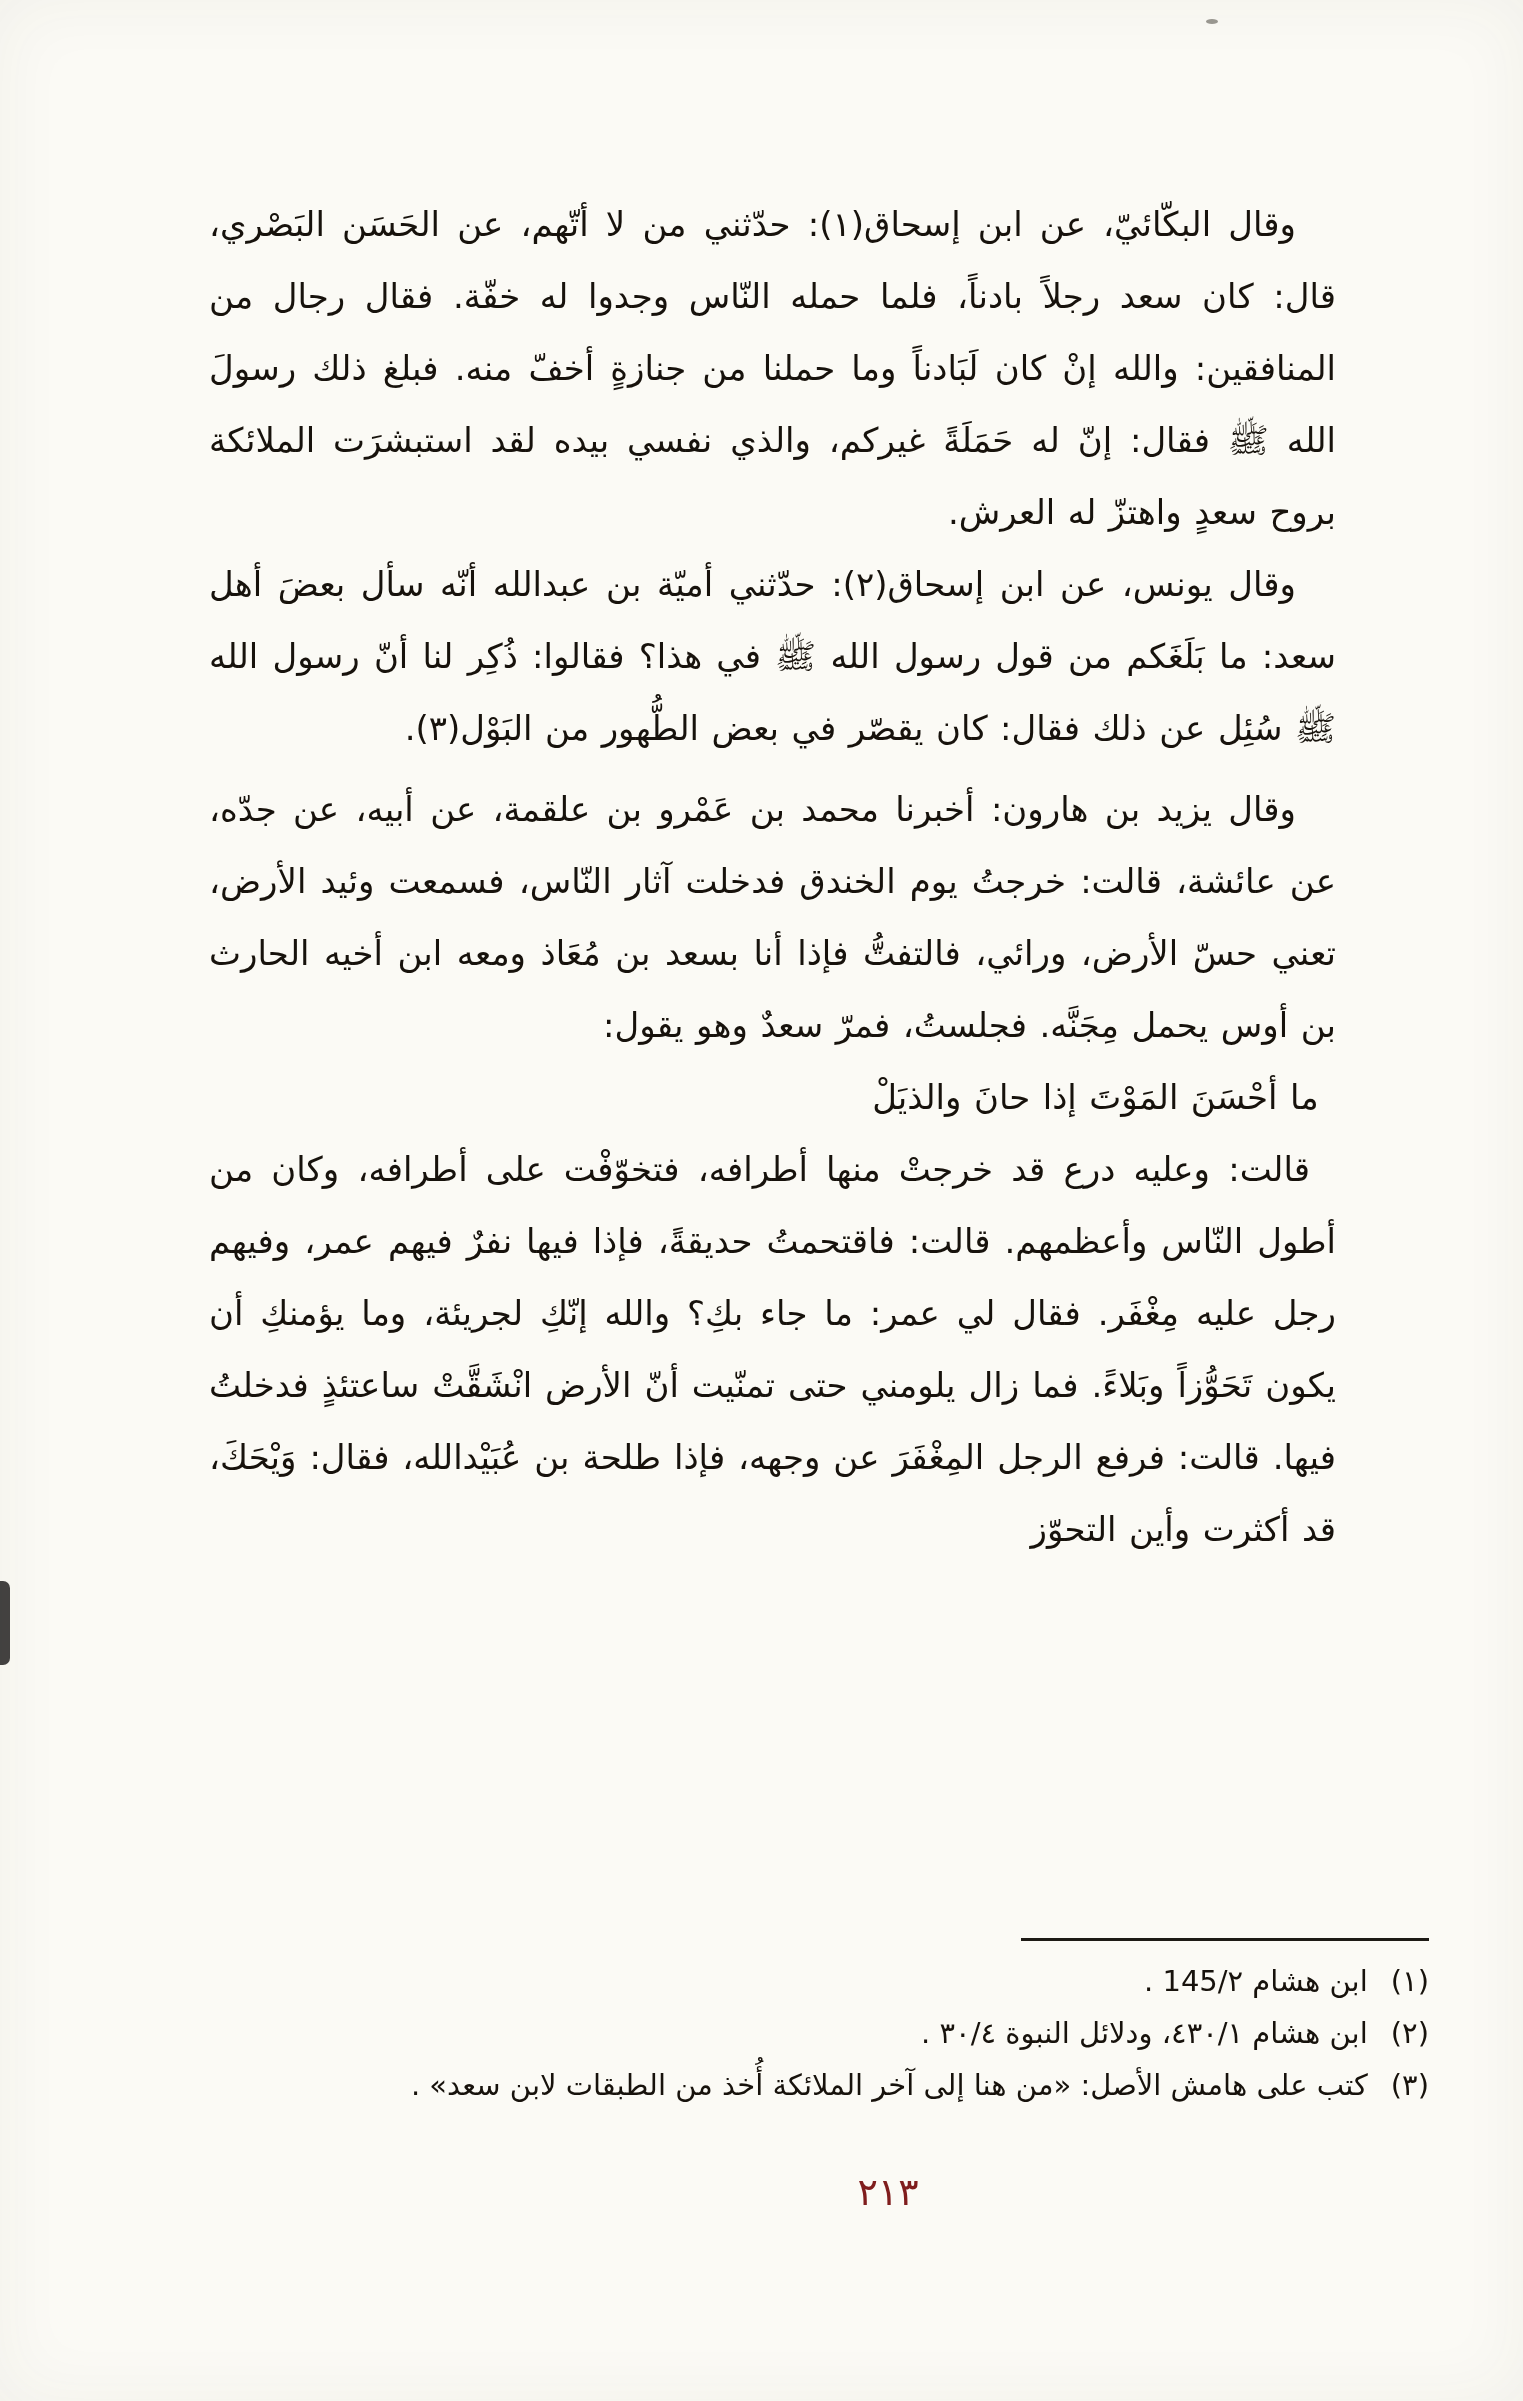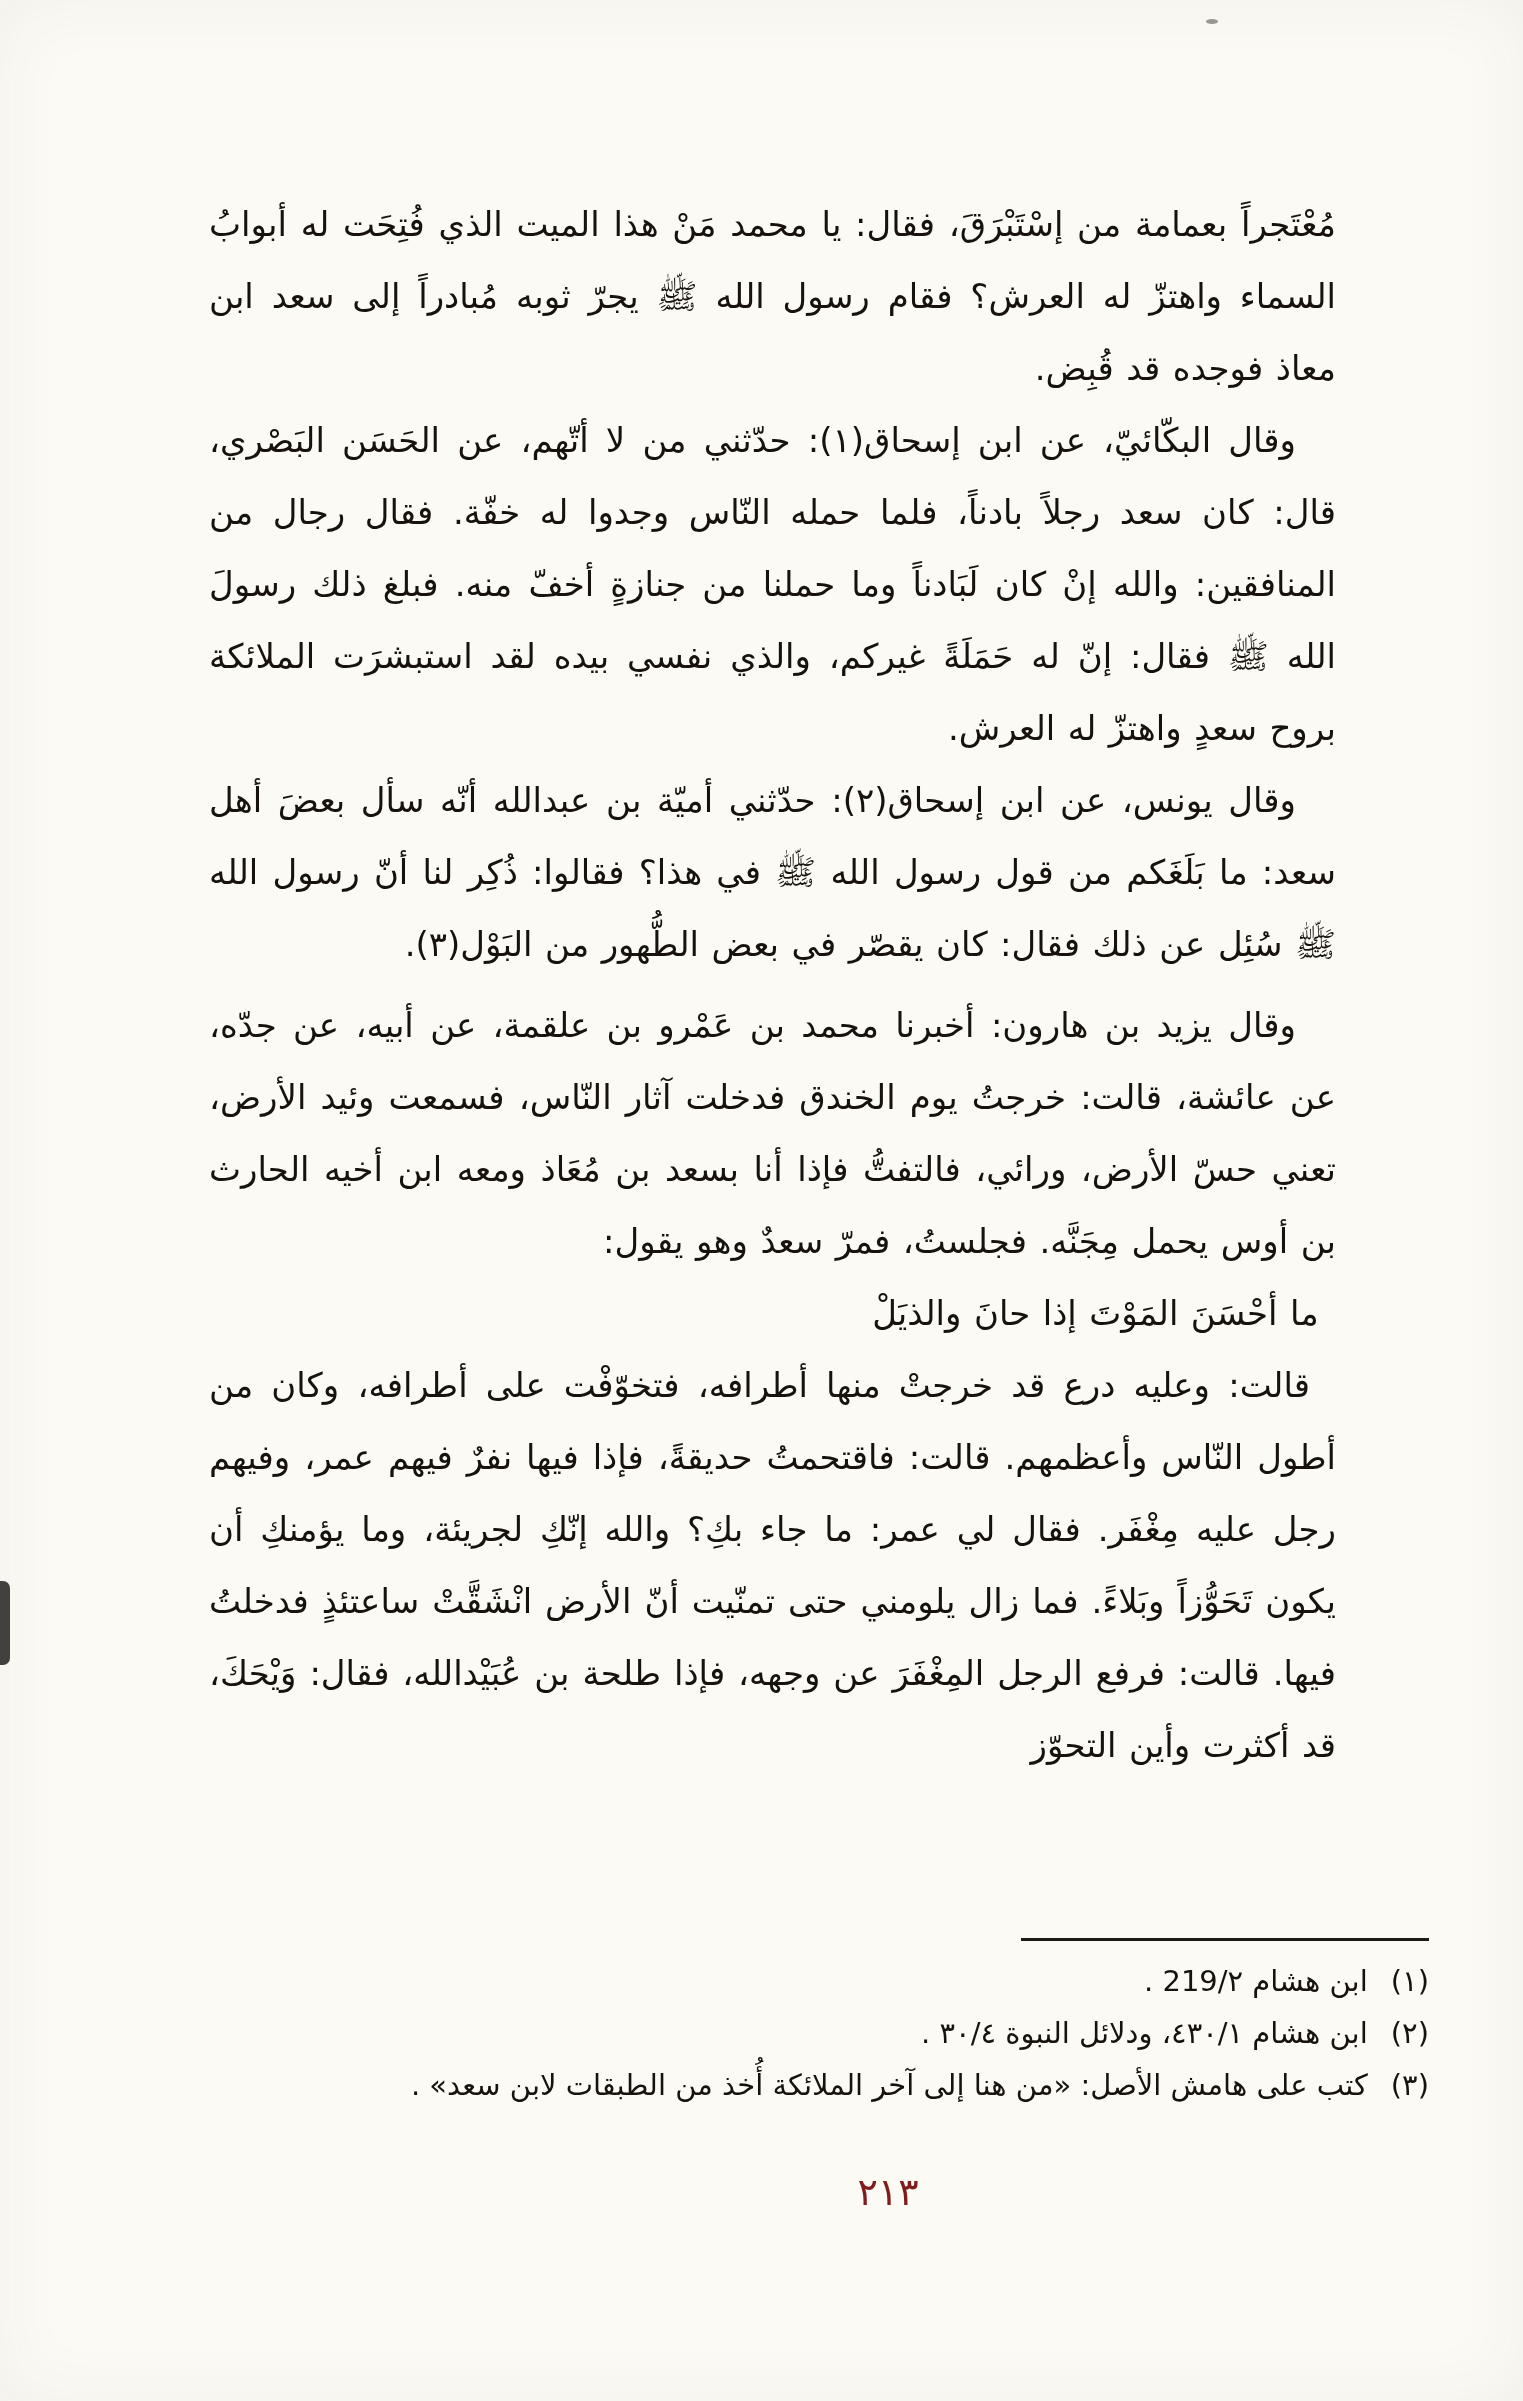--- a/index.html
+++ b/index.html
@@ -92,7 +92,6 @@
   <span class="smudge-left"></span>
 
   <div class="text-block" dir="rtl">
-    <p class="para first">مُعْتَجراً بعمامة من إسْتَبْرَقَ، فقال: يا محمد مَنْ هذا الميت الذي فُتِحَت له أبوابُ السماء واهتزّ له العرش؟ فقام رسول الله ﷺ يجرّ ثوبه مُبادراً إلى سعد ابن معاذ فوجده قد قُبِض.</p>
     <p class="para">وقال البكّائيّ، عن ابن إسحاق(١): حدّثني من لا أتّهم، عن الحَسَن البَصْري، قال: كان سعد رجلاً بادناً، فلما حمله النّاس وجدوا له خفّة. فقال رجال من المنافقين: والله إنْ كان لَبَادناً وما حملنا من جنازةٍ أخفّ منه. فبلغ ذلك رسولَ الله ﷺ فقال: إنّ له حَمَلَةً غيركم، والذي نفسي بيده لقد استبشرَت الملائكة بروح سعدٍ واهتزّ له العرش.</p>
     <p class="para">وقال يونس، عن ابن إسحاق(٢): حدّثني أميّة بن عبدالله أنّه سأل بعضَ أهل سعد: ما بَلَغَكم من قول رسول الله ﷺ في هذا؟ فقالوا: ذُكِر لنا أنّ رسول الله ﷺ سُئِل عن ذلك فقال: كان يقصّر في بعض الطُّهور من البَوْل(٣).</p>
     <p class="para gap-before">وقال يزيد بن هارون: أخبرنا محمد بن عَمْرو بن علقمة، عن أبيه، عن جدّه، عن عائشة، قالت: خرجتُ يوم الخندق فدخلت آثار النّاس، فسمعت وئيد الأرض، تعني حسّ الأرض، ورائي، فالتفتُّ فإذا أنا بسعد بن مُعَاذ ومعه ابن أخيه الحارث بن أوس يحمل مِجَنَّه. فجلستُ، فمرّ سعدٌ وهو يقول:</p>

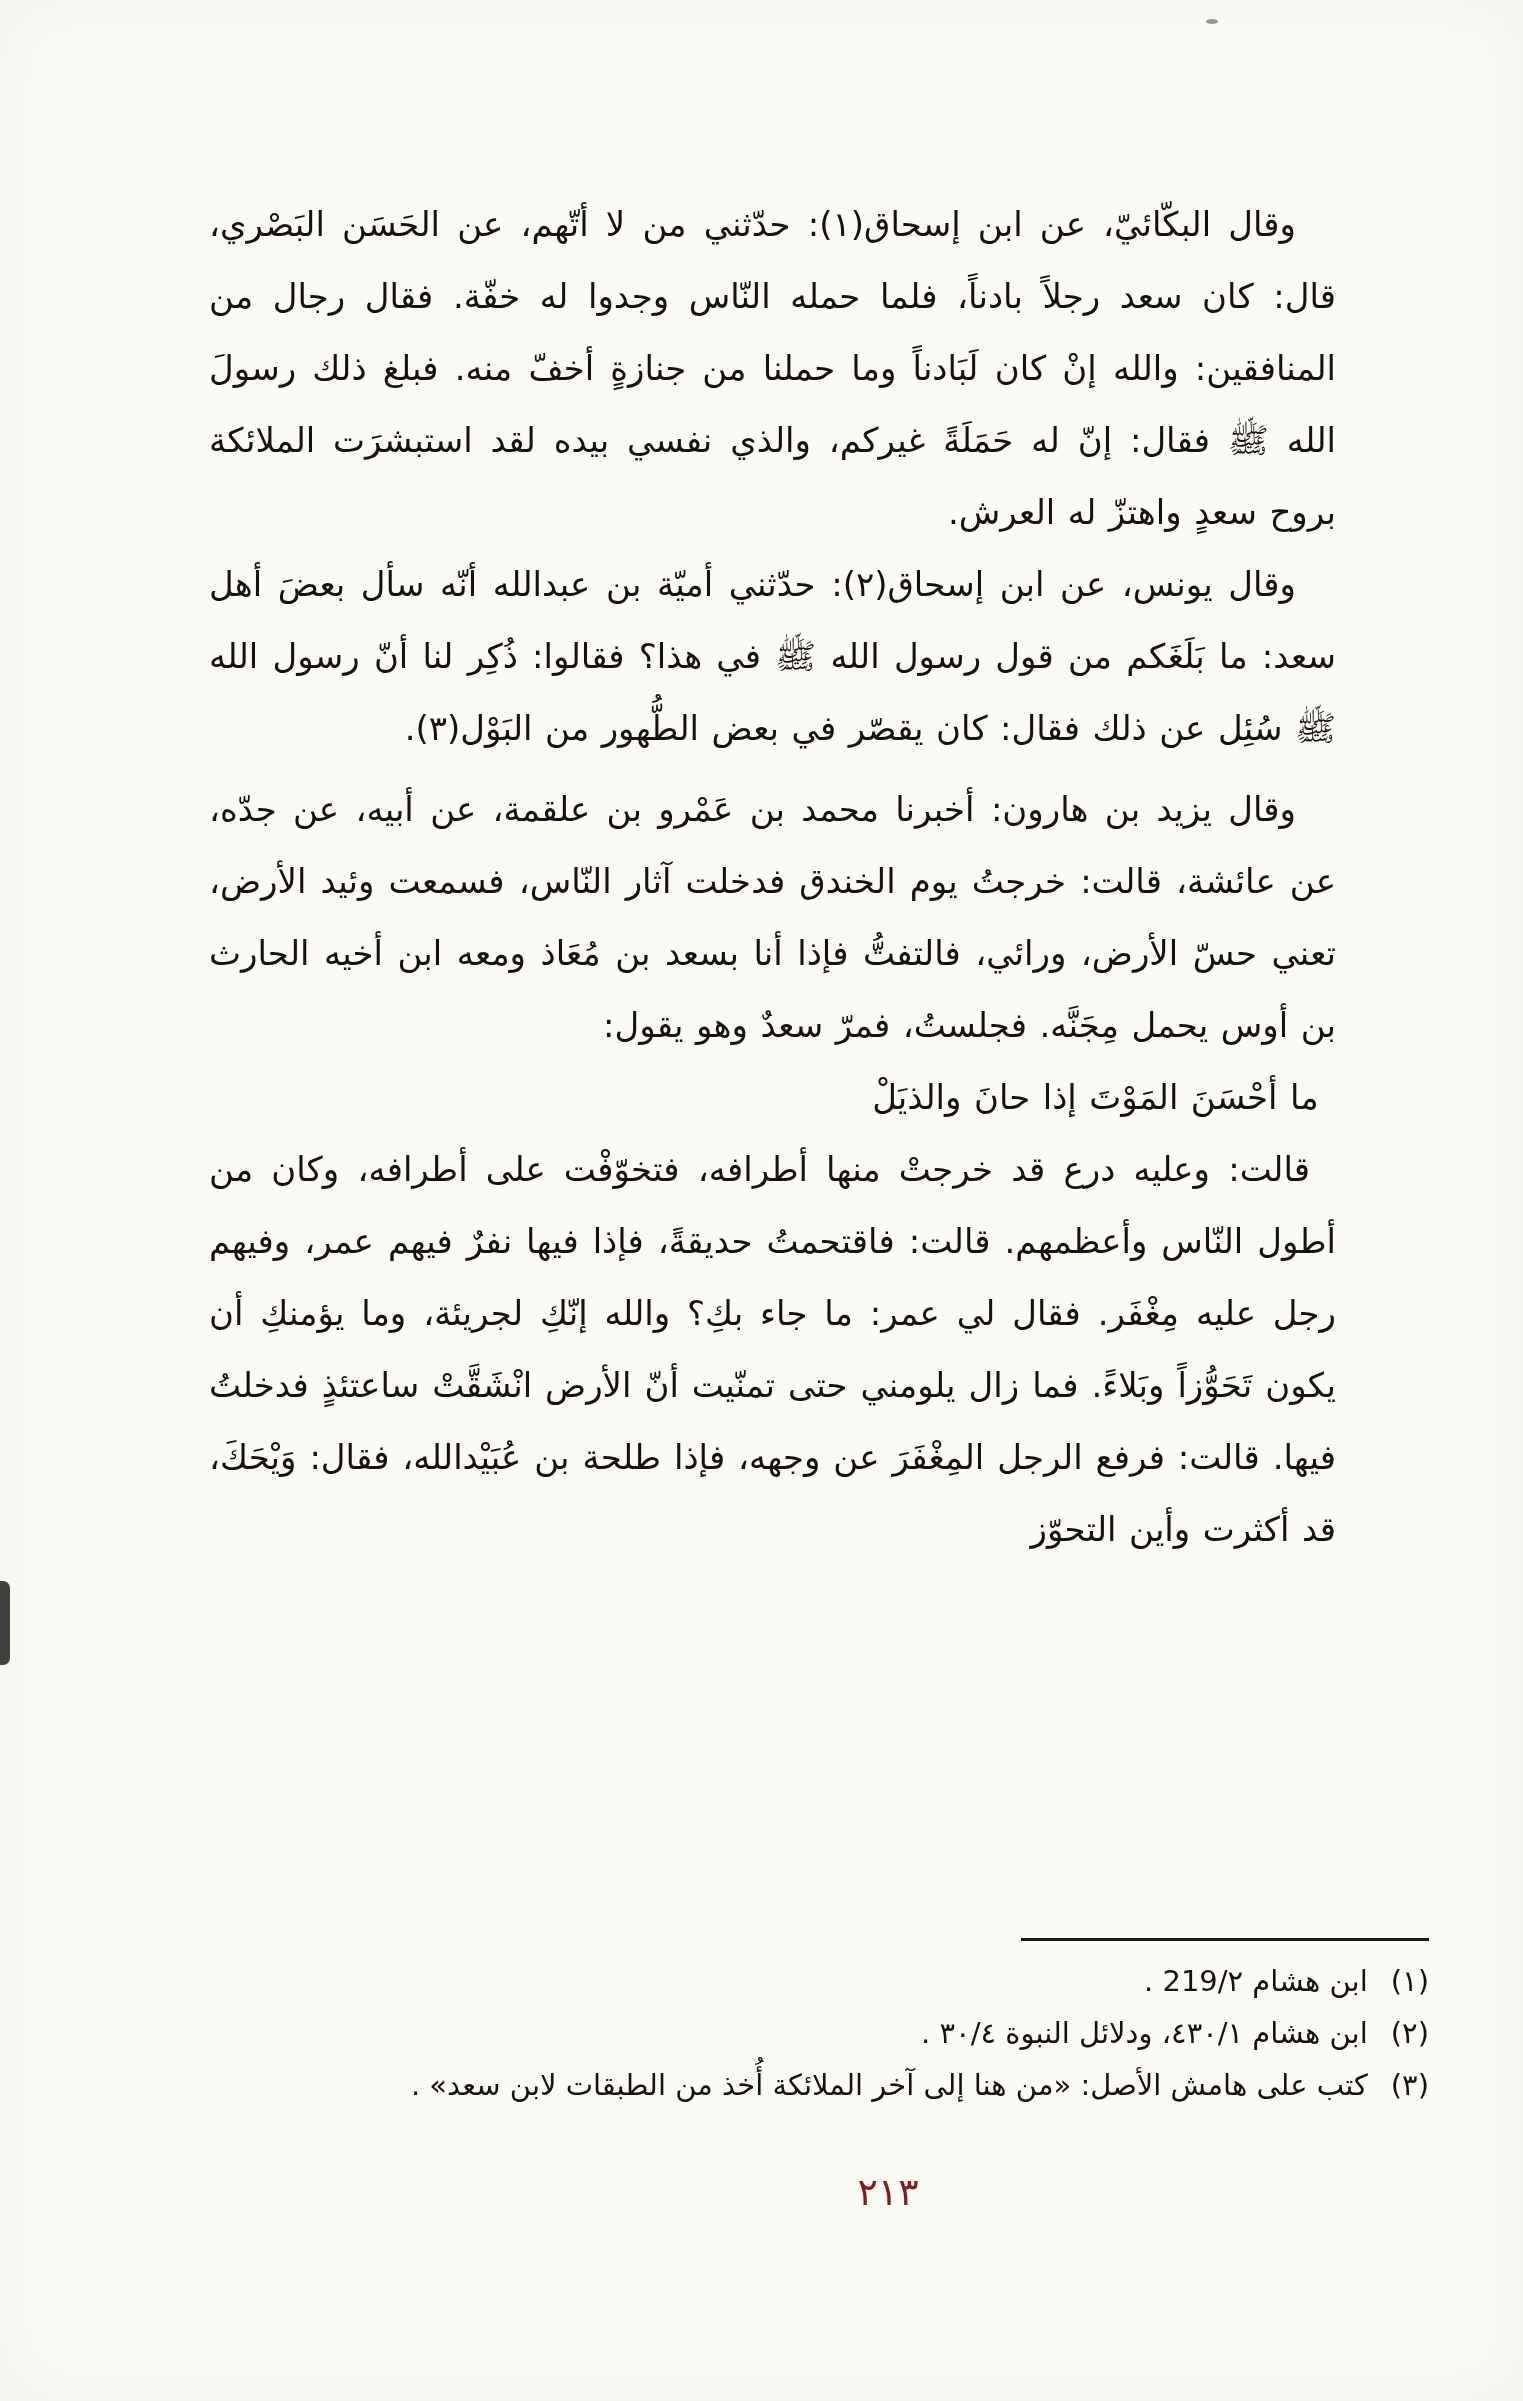--- a/index.html
+++ b/index.html
@@ -105,7 +105,7 @@
     <div class="fn-rule"></div>
     <div class="fn">
       <span class="fn-marker">(١)</span>
-      <span class="fn-text">ابن هشام 219/٢ .</span>
+      <span class="fn-text">ابن هشام 145/٢ .</span>
     </div>
     <div class="fn">
       <span class="fn-marker">(٢)</span>

